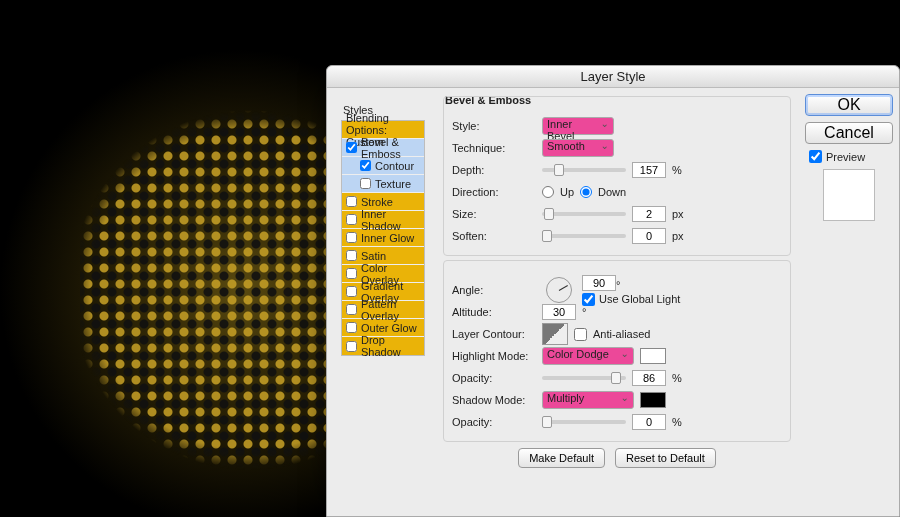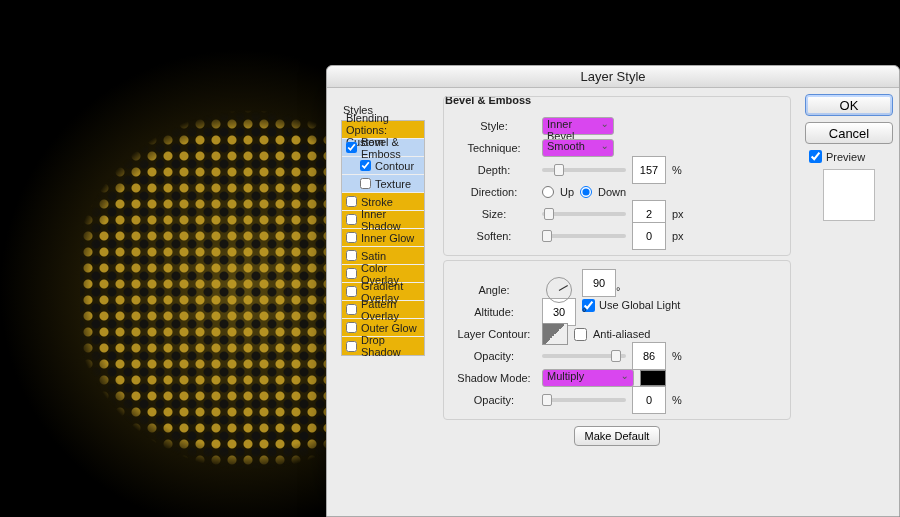--- a/index.html
+++ b/index.html
@@ -74,7 +74,7 @@
 .angle-widget::before { content:""; position:absolute; left:50%; top:50%; width:10px; height:1px; background:#333; transform-origin:left center; transform:rotate(-30deg); }
 
 .right-col { width: 100px; padding: 6px; }
-.btn { display:block; width:88px; height:22px; margin:0 auto 6px; font-size:13px;
+.btn { display:block; width:88px; height:22px; margin:0 auto 6px; font-size:16px;
   background:linear-gradient(#fff,#e4e4e4); border:1px solid #9a9a9a; border-radius:4px; cursor:pointer; }
 .btn.default { border-color:#5b8dd8; box-shadow:0 0 0 2px rgba(100,160,255,.4) inset; }
 .preview-row { display:flex; align-items:center; gap:4px; margin:4px 0 6px 4px; }

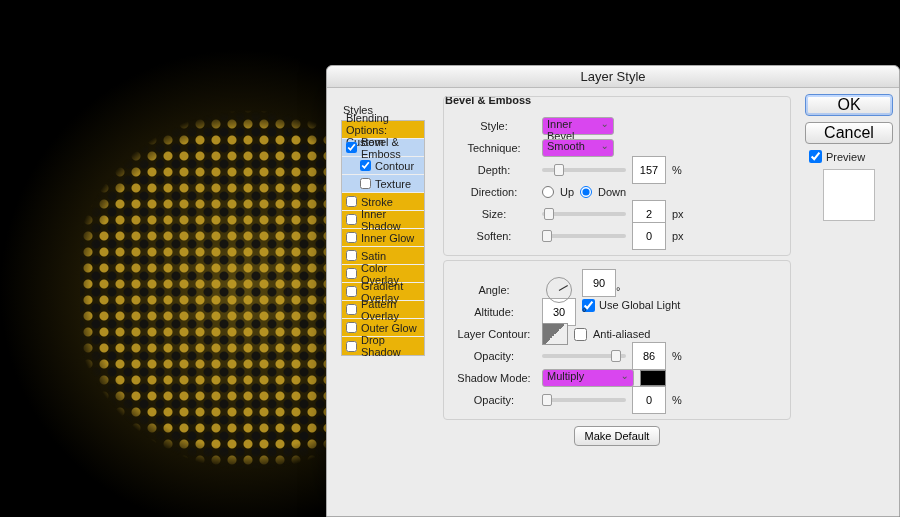--- a/index.html
+++ b/index.html
@@ -59,7 +59,7 @@
 .group { border:1px solid #d0d0d0; border-radius:4px; padding: 18px 8px 8px 8px; margin-top:-12px; position:relative; }
 .group.second { margin-top: 4px; }
 .ctl-row { display:flex; align-items:center; height:22px; gap:6px; }
-.lbl { width: 84px; text-align:center; font-size:11px; }
+.lbl { width: 84px; text-align:left; font-size:11px; }
 .sel { flex:0 0 72px; height:18px; font-size:11px; background:#d946ef; border:1px solid #aaa; border-radius:3px; padding:0 14px 0 4px; position:relative; }
 .sel.wide { flex:0 0 92px; }
 .sel::after { content:"⌄"; position:absolute; right:4px; top:0; font-size:10px; color:#555; }

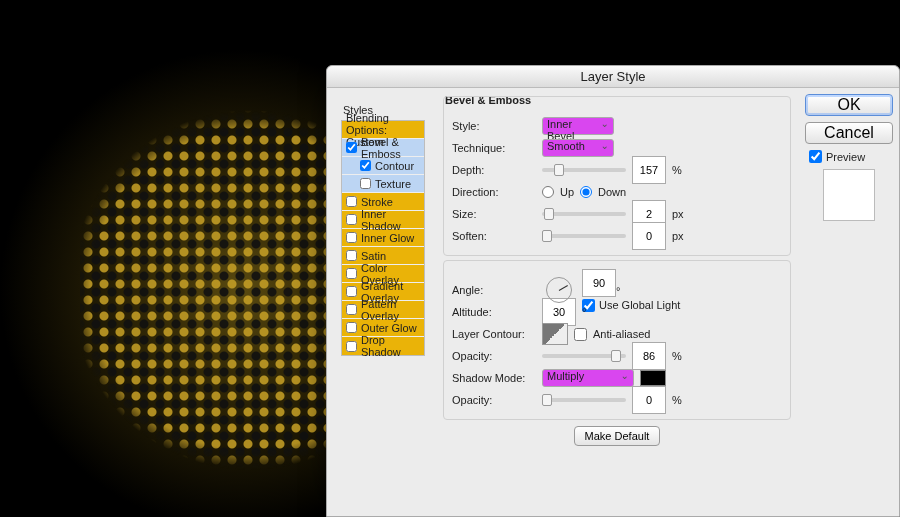--- a/index.html
+++ b/index.html
@@ -60,7 +60,7 @@
 .group.second { margin-top: 4px; }
 .ctl-row { display:flex; align-items:center; height:22px; gap:6px; }
 .lbl { width: 84px; text-align:left; font-size:11px; }
-.sel { flex:0 0 72px; height:18px; font-size:11px; background:#d946ef; border:1px solid #aaa; border-radius:3px; padding:0 14px 0 4px; position:relative; }
+.sel { flex:0 0 72px; height:18px; font-size:11px; background:#ec4899; border:1px solid #aaa; border-radius:3px; padding:0 14px 0 4px; position:relative; }
 .sel.wide { flex:0 0 92px; }
 .sel::after { content:"⌄"; position:absolute; right:4px; top:0; font-size:10px; color:#555; }
 .slider { flex:0 0 84px; height:4px; background:#cfcfcf; border-radius:2px; position:relative; }

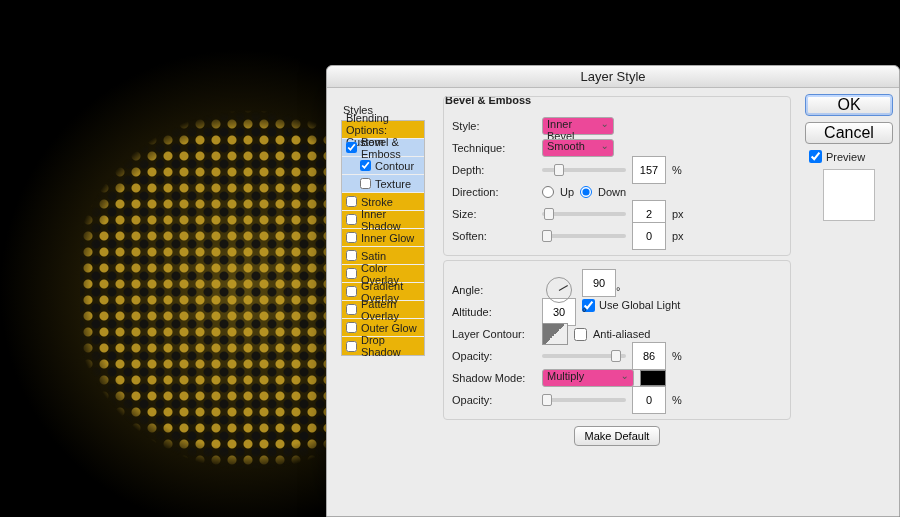--- a/index.html
+++ b/index.html
@@ -65,7 +65,7 @@
 .sel::after { content:"⌄"; position:absolute; right:4px; top:0; font-size:10px; color:#555; }
 .slider { flex:0 0 84px; height:4px; background:#cfcfcf; border-radius:2px; position:relative; }
 .slider .thumb { position:absolute; top:-4px; width:10px; height:12px; background:#f5f5f5; border:1px solid #999; border-radius:2px; }
-.num { width:34px; height:28px; font-size:11px; border:1px solid #aaa; background:#fff; text-align:center; }
+.num { width:34px; height:16px; font-size:11px; border:1px solid #aaa; background:#fff; text-align:center; }
 .unit { font-size:11px; }
 input[type=radio]{ width:12px; height:12px; }
 .gloss-swatch { width:26px; height:22px; border:1px solid #999; background:linear-gradient(135deg,#777 0 50%,#eee 50% 100%); }

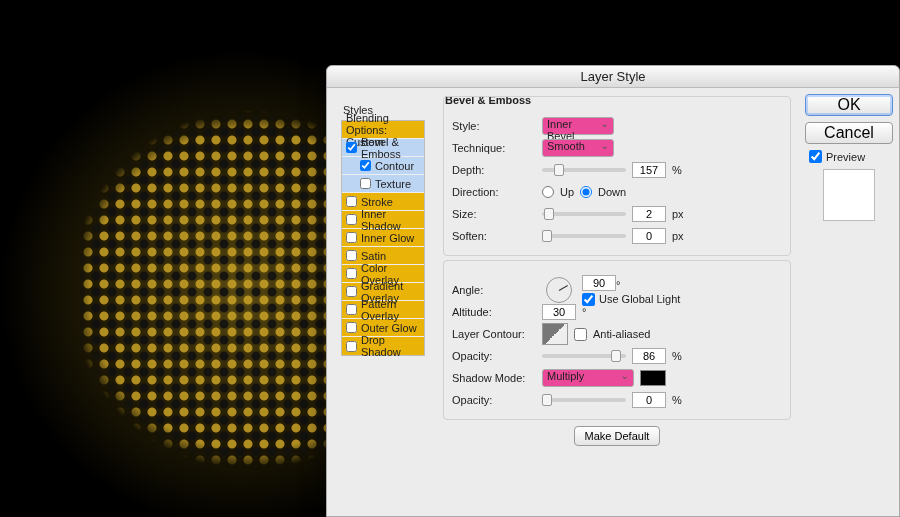--- a/index.html
+++ b/index.html
@@ -226,6 +226,11 @@
           <span>Anti-aliased</span>
         </div>
         <div class="ctl-row">
+          <span class="lbl">Highlight Mode:</span>
+          <div class="sel wide">Color Dodge</div>
+          <div class="color-swatch" style="background:#fff"></div>
+        </div>
+        <div class="ctl-row">
           <span class="lbl">Opacity:</span>
           <div class="slider">
               <div class="thumb" style="left:82%"></div>

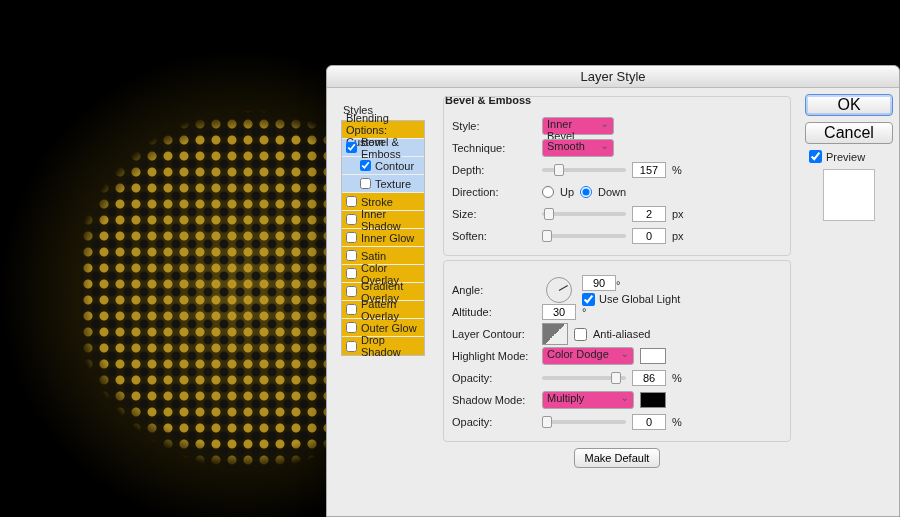--- a/index.html
+++ b/index.html
@@ -255,6 +255,7 @@
 
       <div class="footer-btns">
         <button class="small-btn">Make Default</button>
+        <button class="small-btn">Reset to Default</button>
       </div>
     </div>
 

